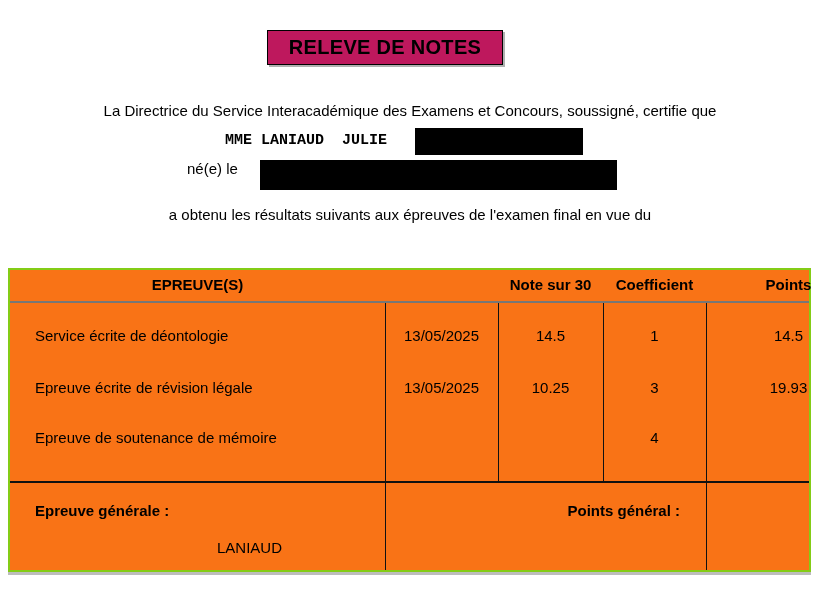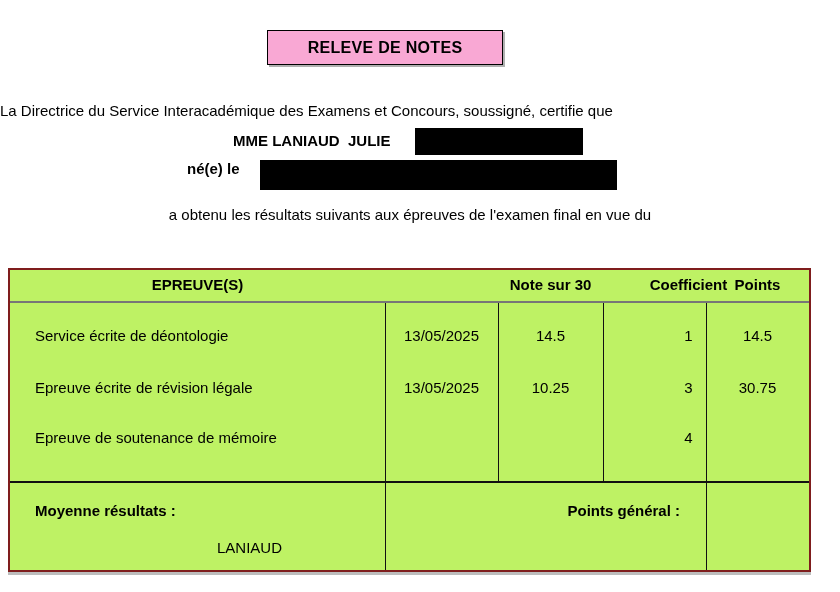--- a/index.html
+++ b/index.html
@@ -23,8 +23,8 @@
     border: 1.5px solid #000;
     box-shadow: 2px 2px 0 #b0b0b0;
     display: flex; align-items: center; justify-content: center;
-    font-weight: bold; font-size: 16px; letter-spacing: 0.3px;
-    background: #f9a8d4;
+    font-weight: bold; font-size: 20px; letter-spacing: 0.3px;
+    background: #be185d;
   }
 
   

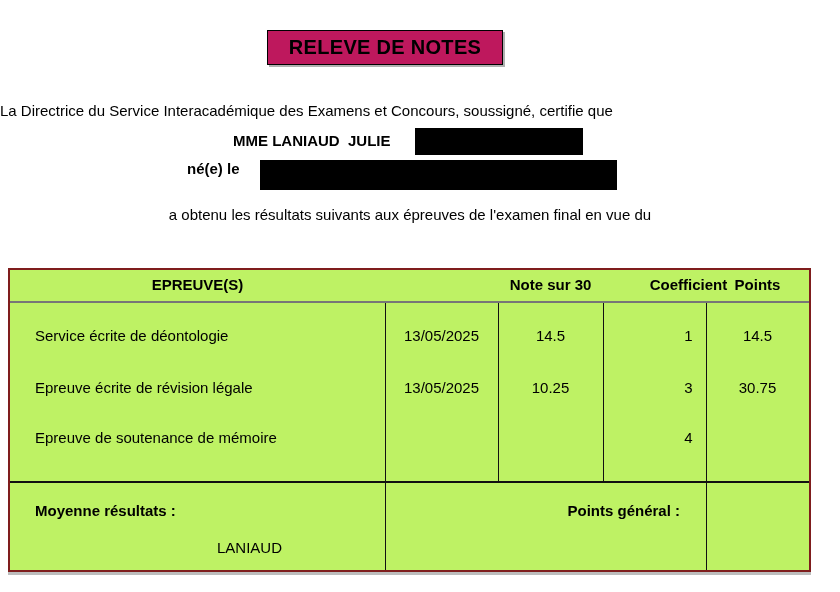--- a/index.html
+++ b/index.html
@@ -28,7 +28,7 @@
   }
 
   
-  .certify-line { left: 0; top: 102px; width: 820px; line-height: 18px; }
+  .certify-line { left: 0; top: 102px; width: 820px; text-align: center; line-height: 18px; }
   .candidate-name { left: 233px; top: 132px; font-weight: bold; white-space: pre; line-height: 18px; }
   .birth-label { left: 187px; top: 160px; font-weight: bold; line-height: 18px; }
   .redact { background: #000; }

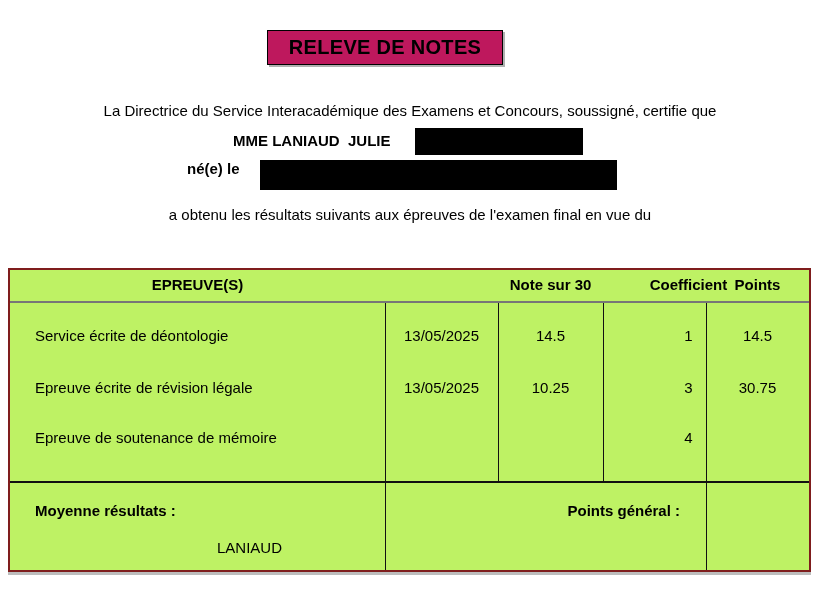--- a/index.html
+++ b/index.html
@@ -29,7 +29,7 @@
 
   
   .certify-line { left: 0; top: 102px; width: 820px; text-align: center; line-height: 18px; }
-  .candidate-name { left: 233px; top: 132px; font-weight: bold; white-space: pre; line-height: 18px; }
+  .candidate-name { left: 225px; top: 132px; font-weight: bold; white-space: pre; line-height: 18px; font-family: Liberation Mono, monospace; }
   .birth-label { left: 187px; top: 160px; font-weight: bold; line-height: 18px; }
   .redact { background: #000; }
   .redact-name { left: 415px; top: 128px; width: 168px; height: 27px; }

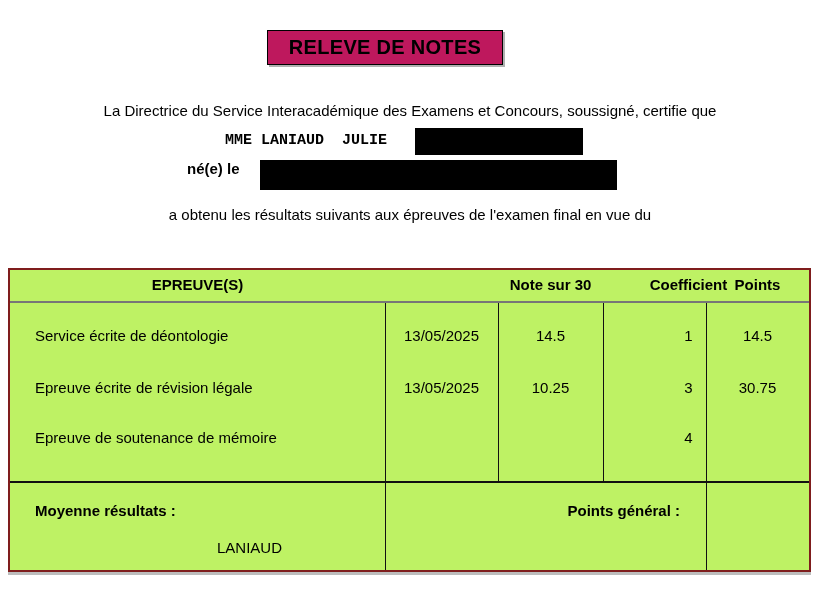--- a/index.html
+++ b/index.html
@@ -30,7 +30,7 @@
   
   .certify-line { left: 0; top: 102px; width: 820px; text-align: center; line-height: 18px; }
   .candidate-name { left: 225px; top: 132px; font-weight: bold; white-space: pre; line-height: 18px; font-family: Liberation Mono, monospace; }
-  .birth-label { left: 187px; top: 160px; font-weight: bold; line-height: 18px; }
+  .birth-label { left: 187px; top: 160px; font-weight: normal; line-height: 18px; }
   .redact { background: #000; }
   .redact-name { left: 415px; top: 128px; width: 168px; height: 27px; }
   .redact-birth { left: 260px; top: 160px; width: 357px; height: 30px; }

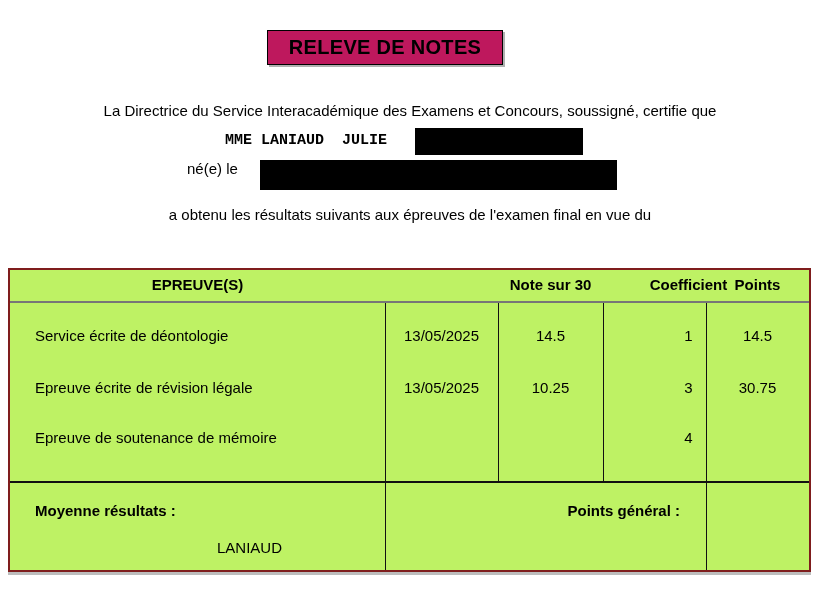--- a/index.html
+++ b/index.html
@@ -40,9 +40,9 @@
   
   .grade-table {
     left: 8px; top: 268px; width: 803px; height: 304px;
-    border: 2px solid #7f1d1d;
+    border: 2px solid #84cc16;
     box-shadow: 0 3px 0 #bdbdbd;
-    background: #bef264;
+    background: #f97316;
     text-decoration: underline;
   }
   .grade-table .abs { position: absolute; }

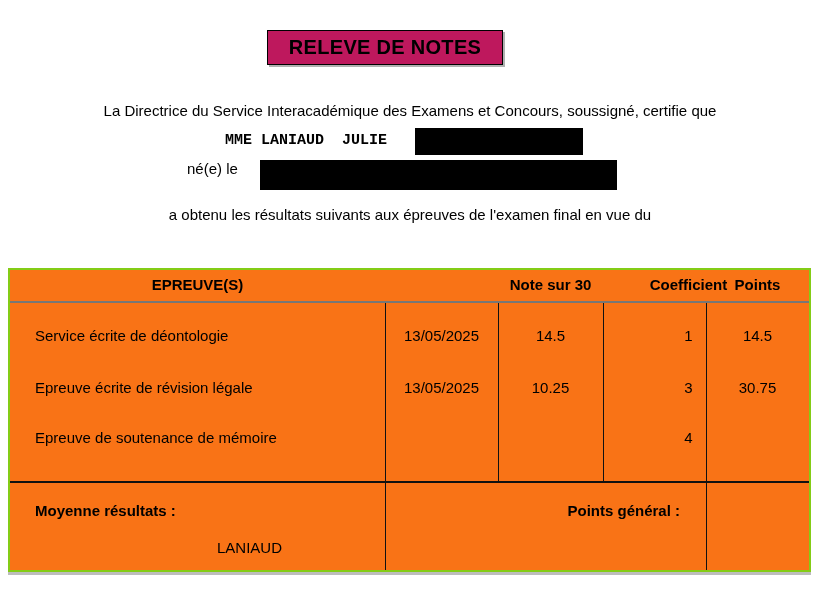--- a/index.html
+++ b/index.html
@@ -59,7 +59,7 @@
   .th1 { left: 0; width: 375px; }
   .col2 { left: 375px; width: 113px; }
   .col3 { left: 488px; width: 105px; }
-  .col4 { left: 627px; width: 103px; }
+  .col4 { left: 593px; width: 103px; }
   .col5 { left: 696px; width: 103px; }
 
   .cell { height: 20px; line-height: 20px; text-align: center; }

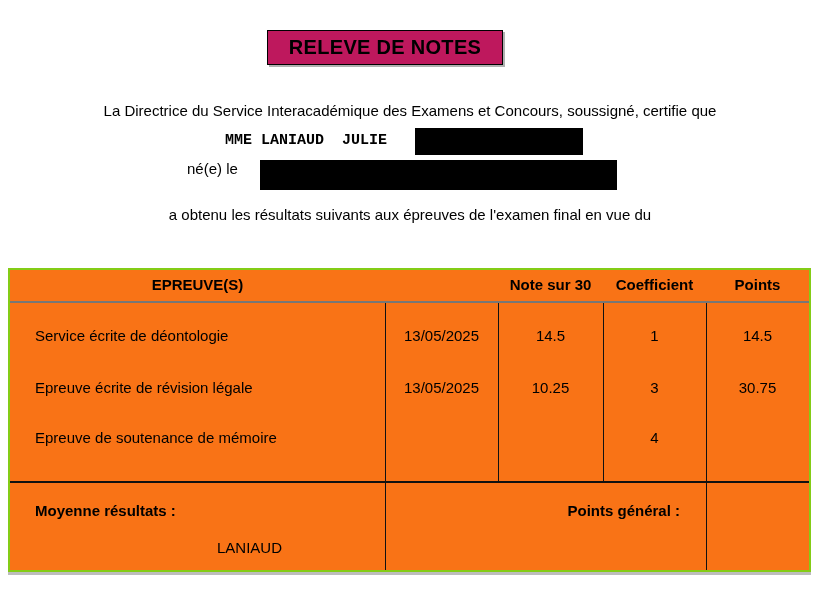--- a/index.html
+++ b/index.html
@@ -60,7 +60,7 @@
   .col2 { left: 375px; width: 113px; }
   .col3 { left: 488px; width: 105px; }
   .col4 { left: 593px; width: 103px; }
-  .col5 { left: 696px; width: 103px; }
+  .col5 { left: 727px; width: 103px; }
 
   .cell { height: 20px; line-height: 20px; text-align: center; }
   .cell-label { left: 25px; width: 350px; text-align: left; }

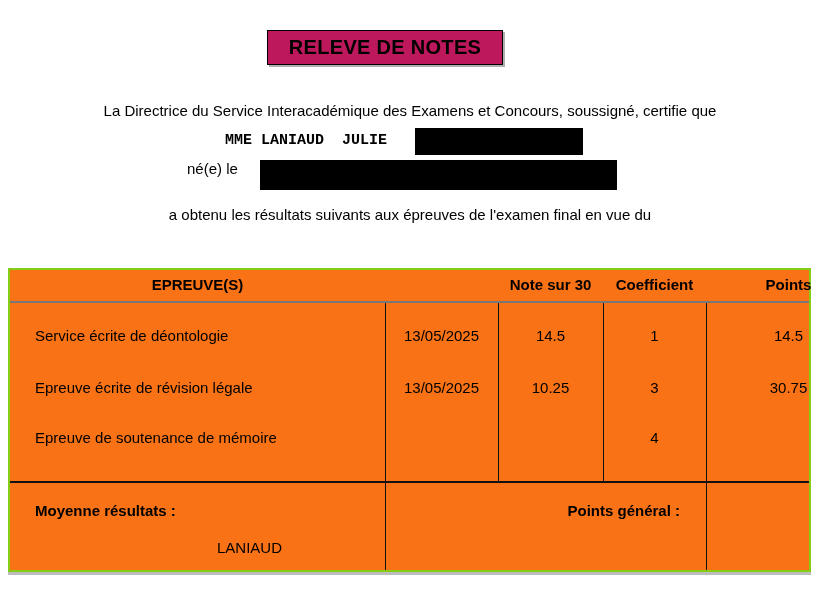--- a/index.html
+++ b/index.html
@@ -120,7 +120,7 @@
     <div class="abs cell col2 row2">13/05/2025</div>
     <div class="abs cell col3 row2">10.25</div>
     <div class="abs cell col4 row2">3</div>
-    <div class="abs cell col5 row2">30.75</div>
+    <div class="abs cell col5 row2">19.93</div>
 
     <div class="abs cell cell-label row3">Epreuve de soutenance de mémoire</div>
     <div class="abs cell col2 row3"></div>

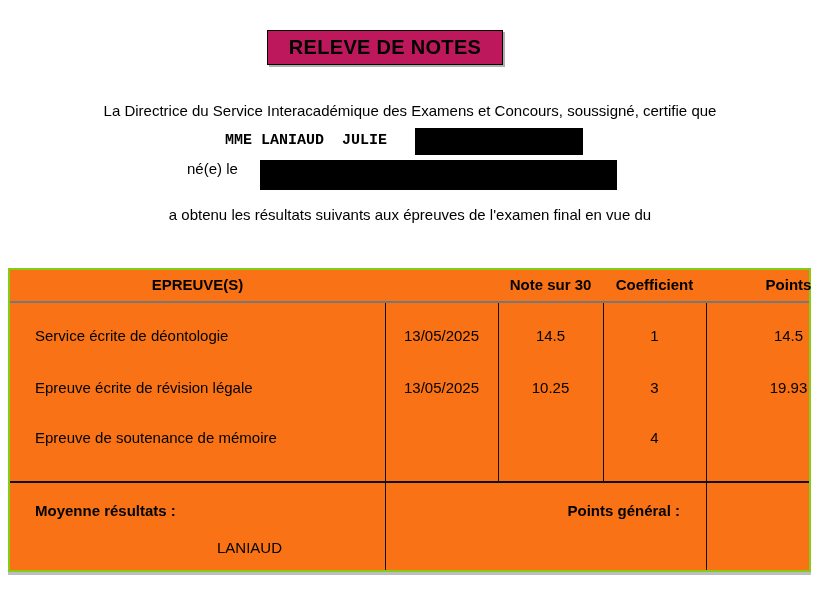--- a/index.html
+++ b/index.html
@@ -128,7 +128,7 @@
     <div class="abs cell col4 row3">4</div>
     <div class="abs cell col5 row3"></div>
 
-    <div class="abs ft ft-moyenne">Moyenne résultats :</div>
+    <div class="abs ft ft-moyenne">Epreuve générale :</div>
     <div class="abs ft ft-total">Points général :</div>
     <div class="abs ft-attente">LANIAUD</div>
 

